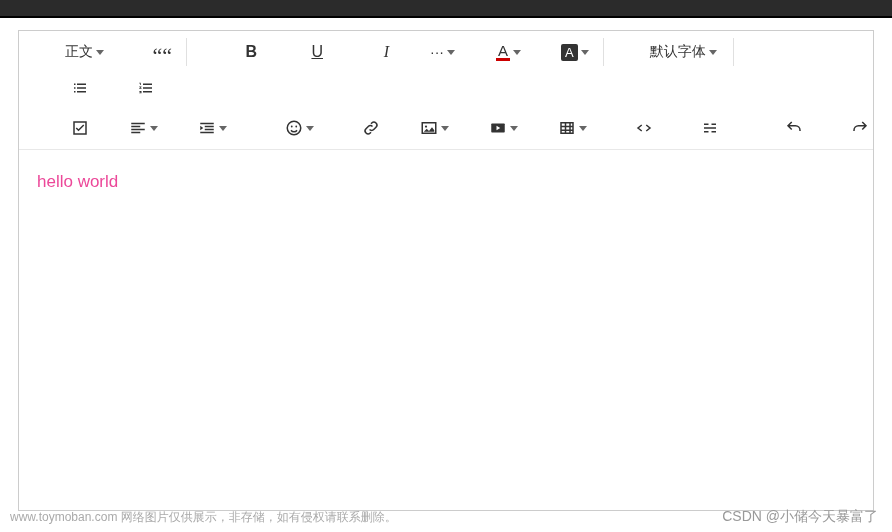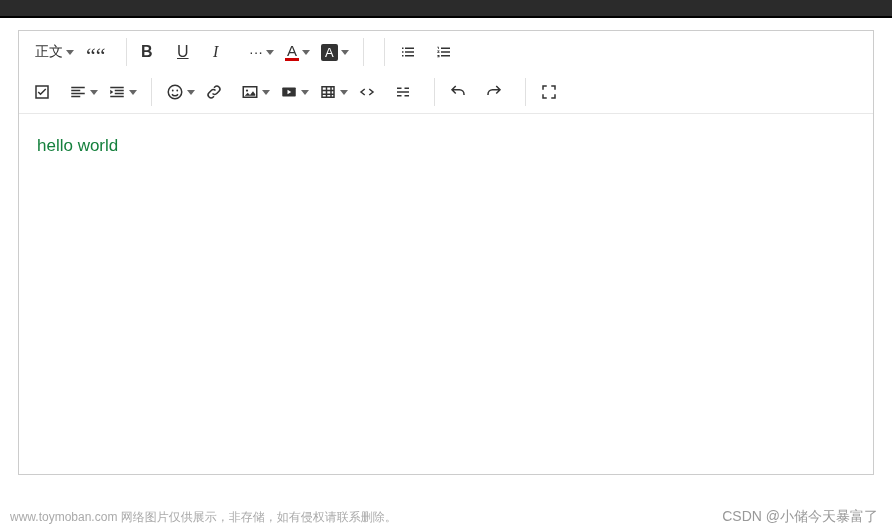--- a/index.html
+++ b/index.html
@@ -49,13 +49,14 @@
       height: 34px;
       display: inline-flex;
       align-items: center;
-      justify-content: flex-start;
+      justify-content: flex-end;
       cursor: pointer;
       color: #333;
       border-radius: 3px;
       font-size: 14px;
       padding: 0 4px;
       position: relative;
+      margin-left: 30px;
     }
     .tbtn-text {
       font-size: 14px;

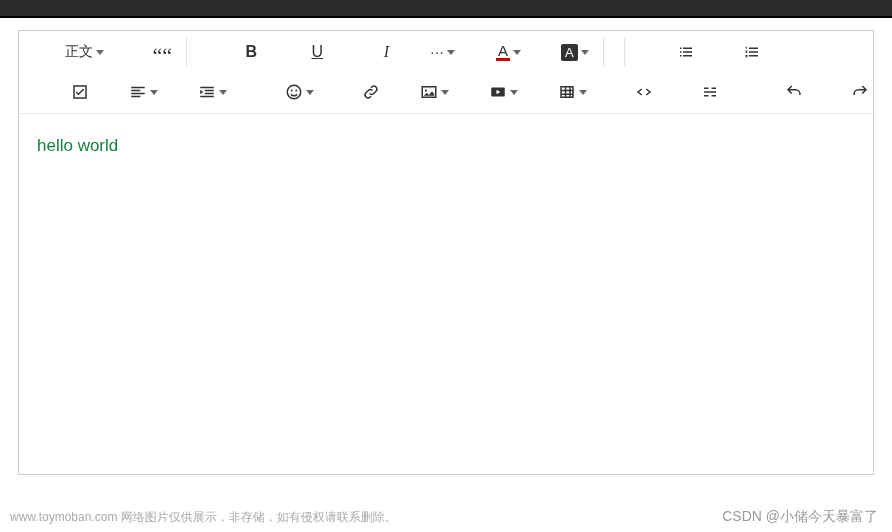--- a/index.html
+++ b/index.html
@@ -158,6 +158,10 @@
       <div class="divider"></div>
 
       <div class="tool-group">
+        <div class="tbtn tbtn-text">
+          <span class="lbl">默认字体</span>
+          <span class="caret"></span>
+        </div>
       </div>
       <div class="divider"></div>
 

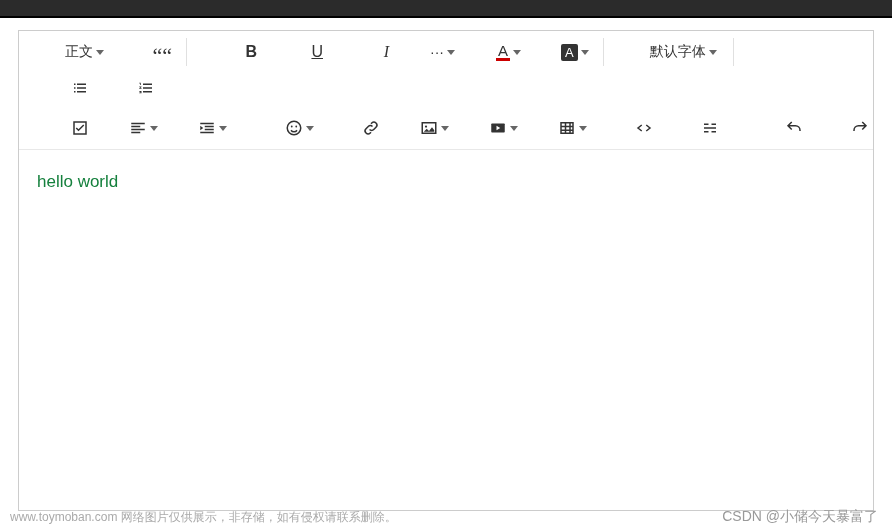--- a/index.html
+++ b/index.html
@@ -86,7 +86,7 @@
       padding: 22px 18px;
       min-height: 360px;
       font-size: 17px;
-      color: #15803d;
+      color: #ec4899;
     }
     .watermark-bottom {
       position: absolute;

